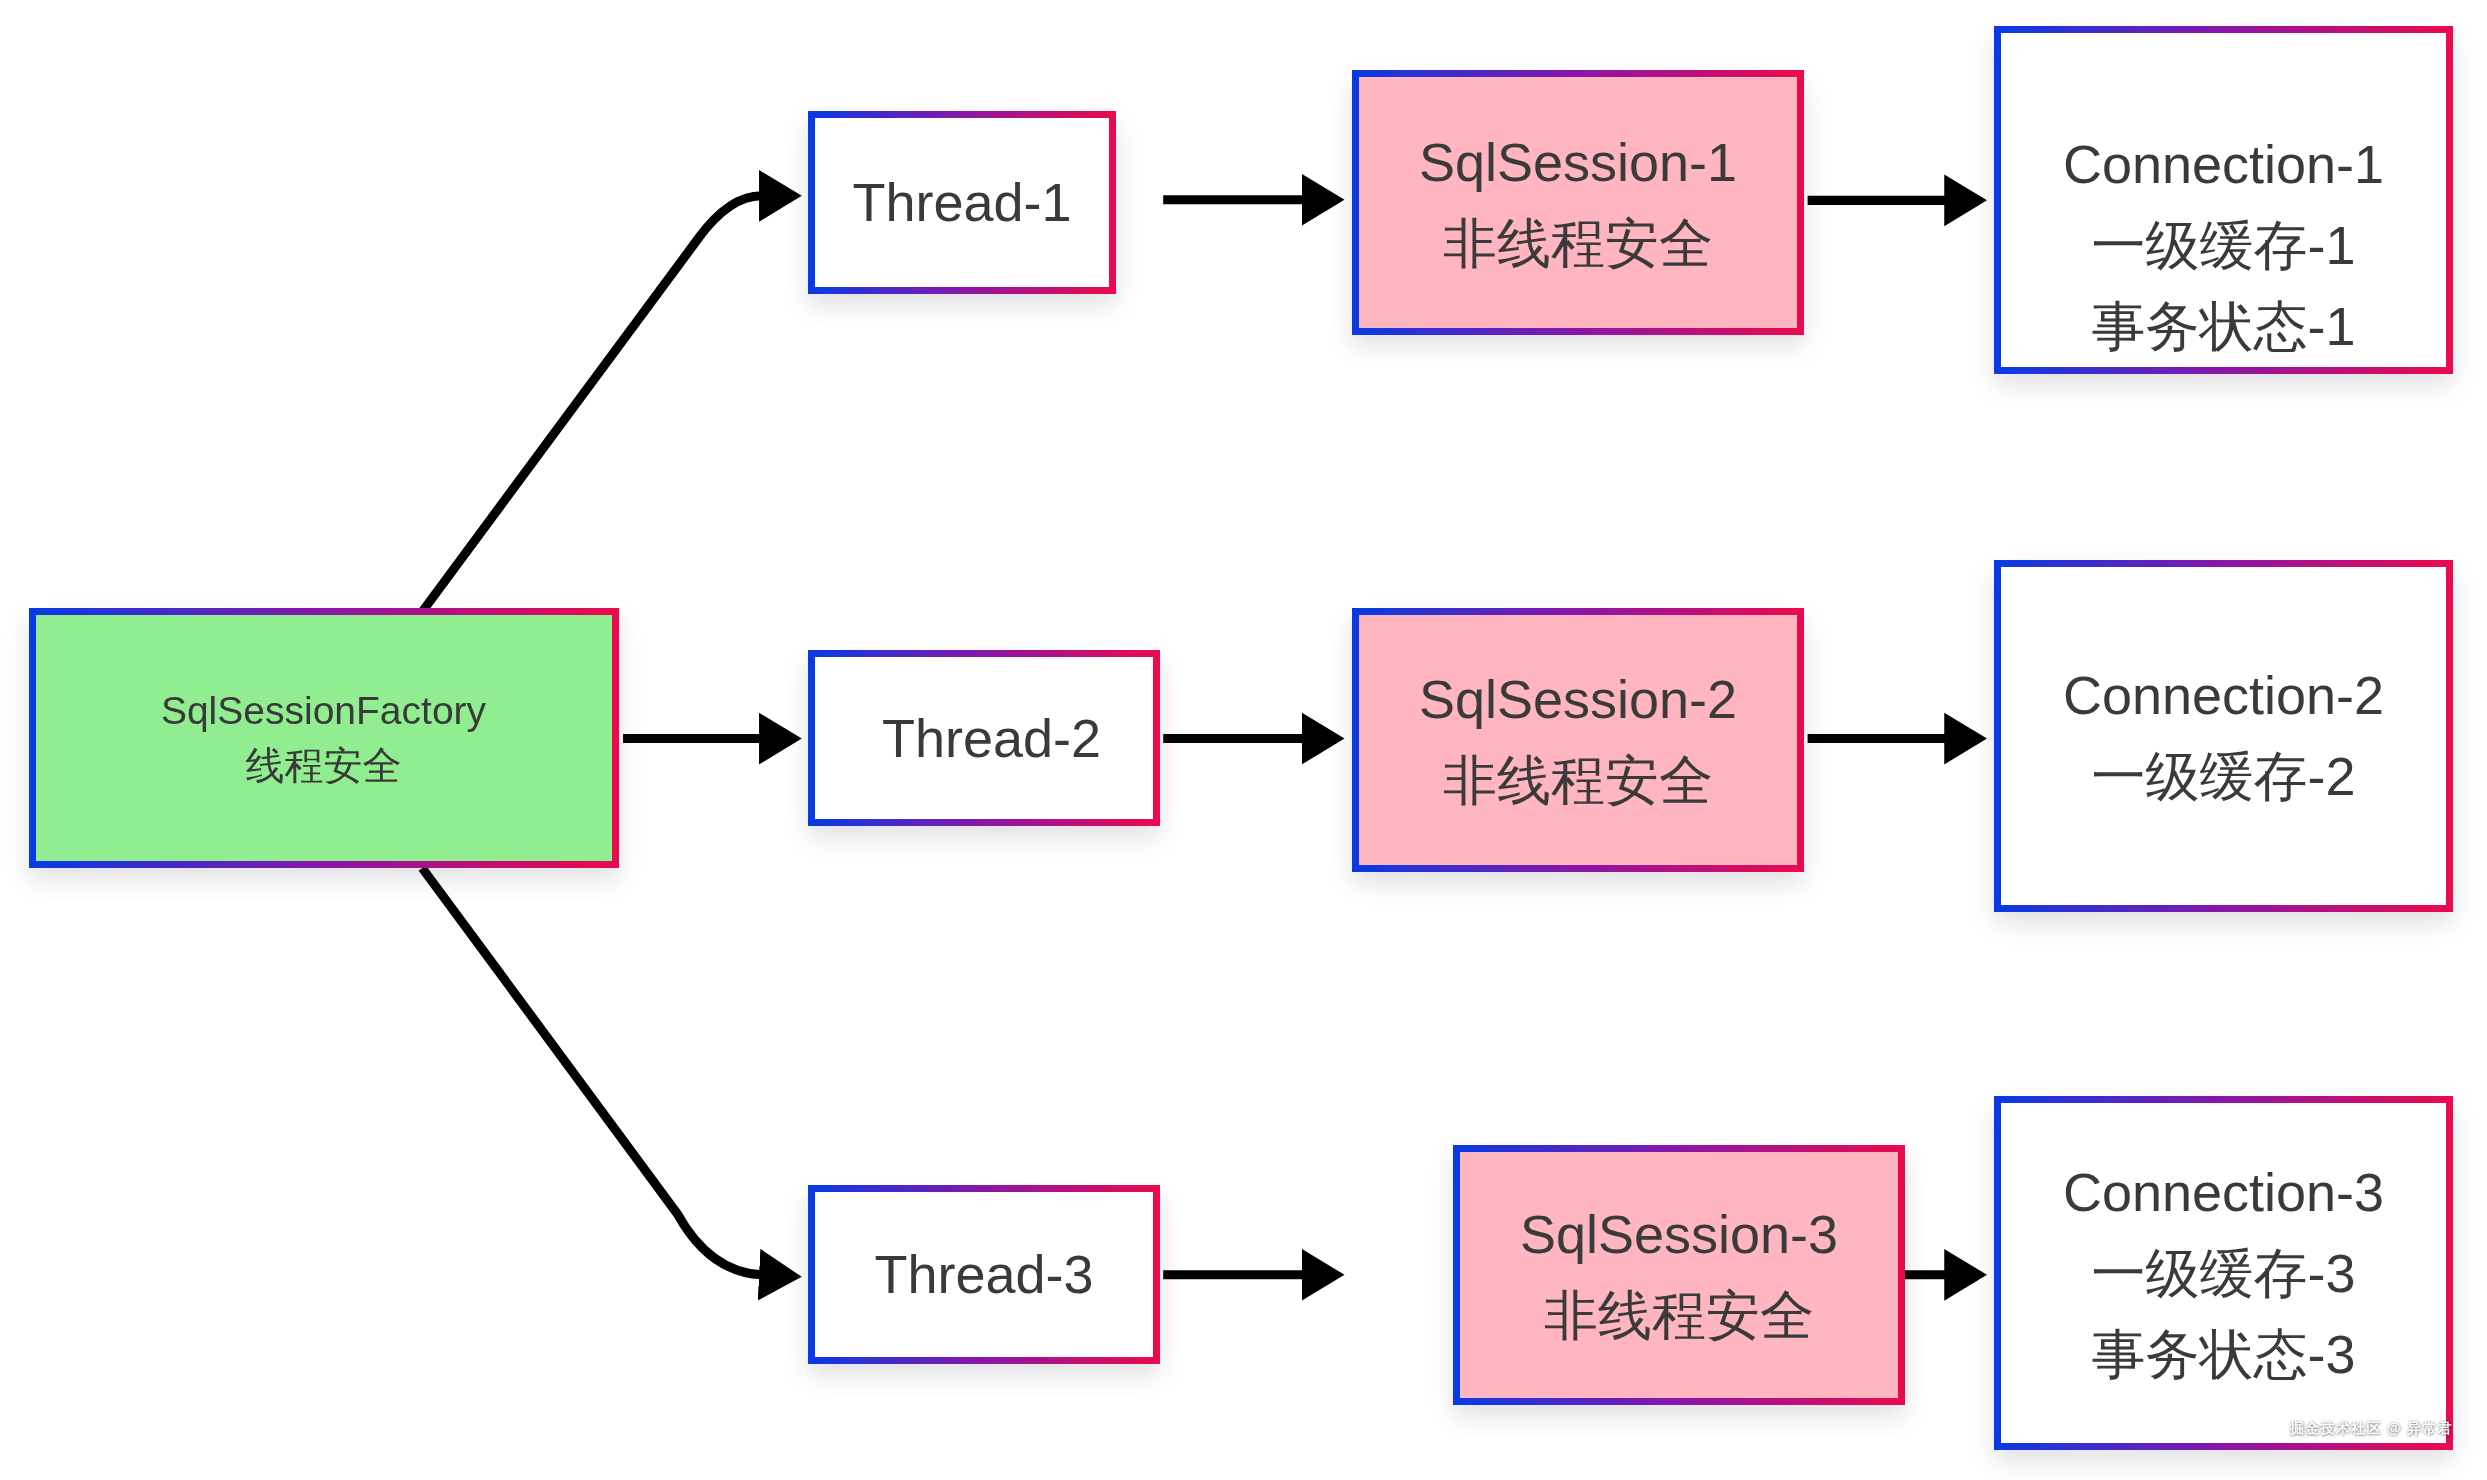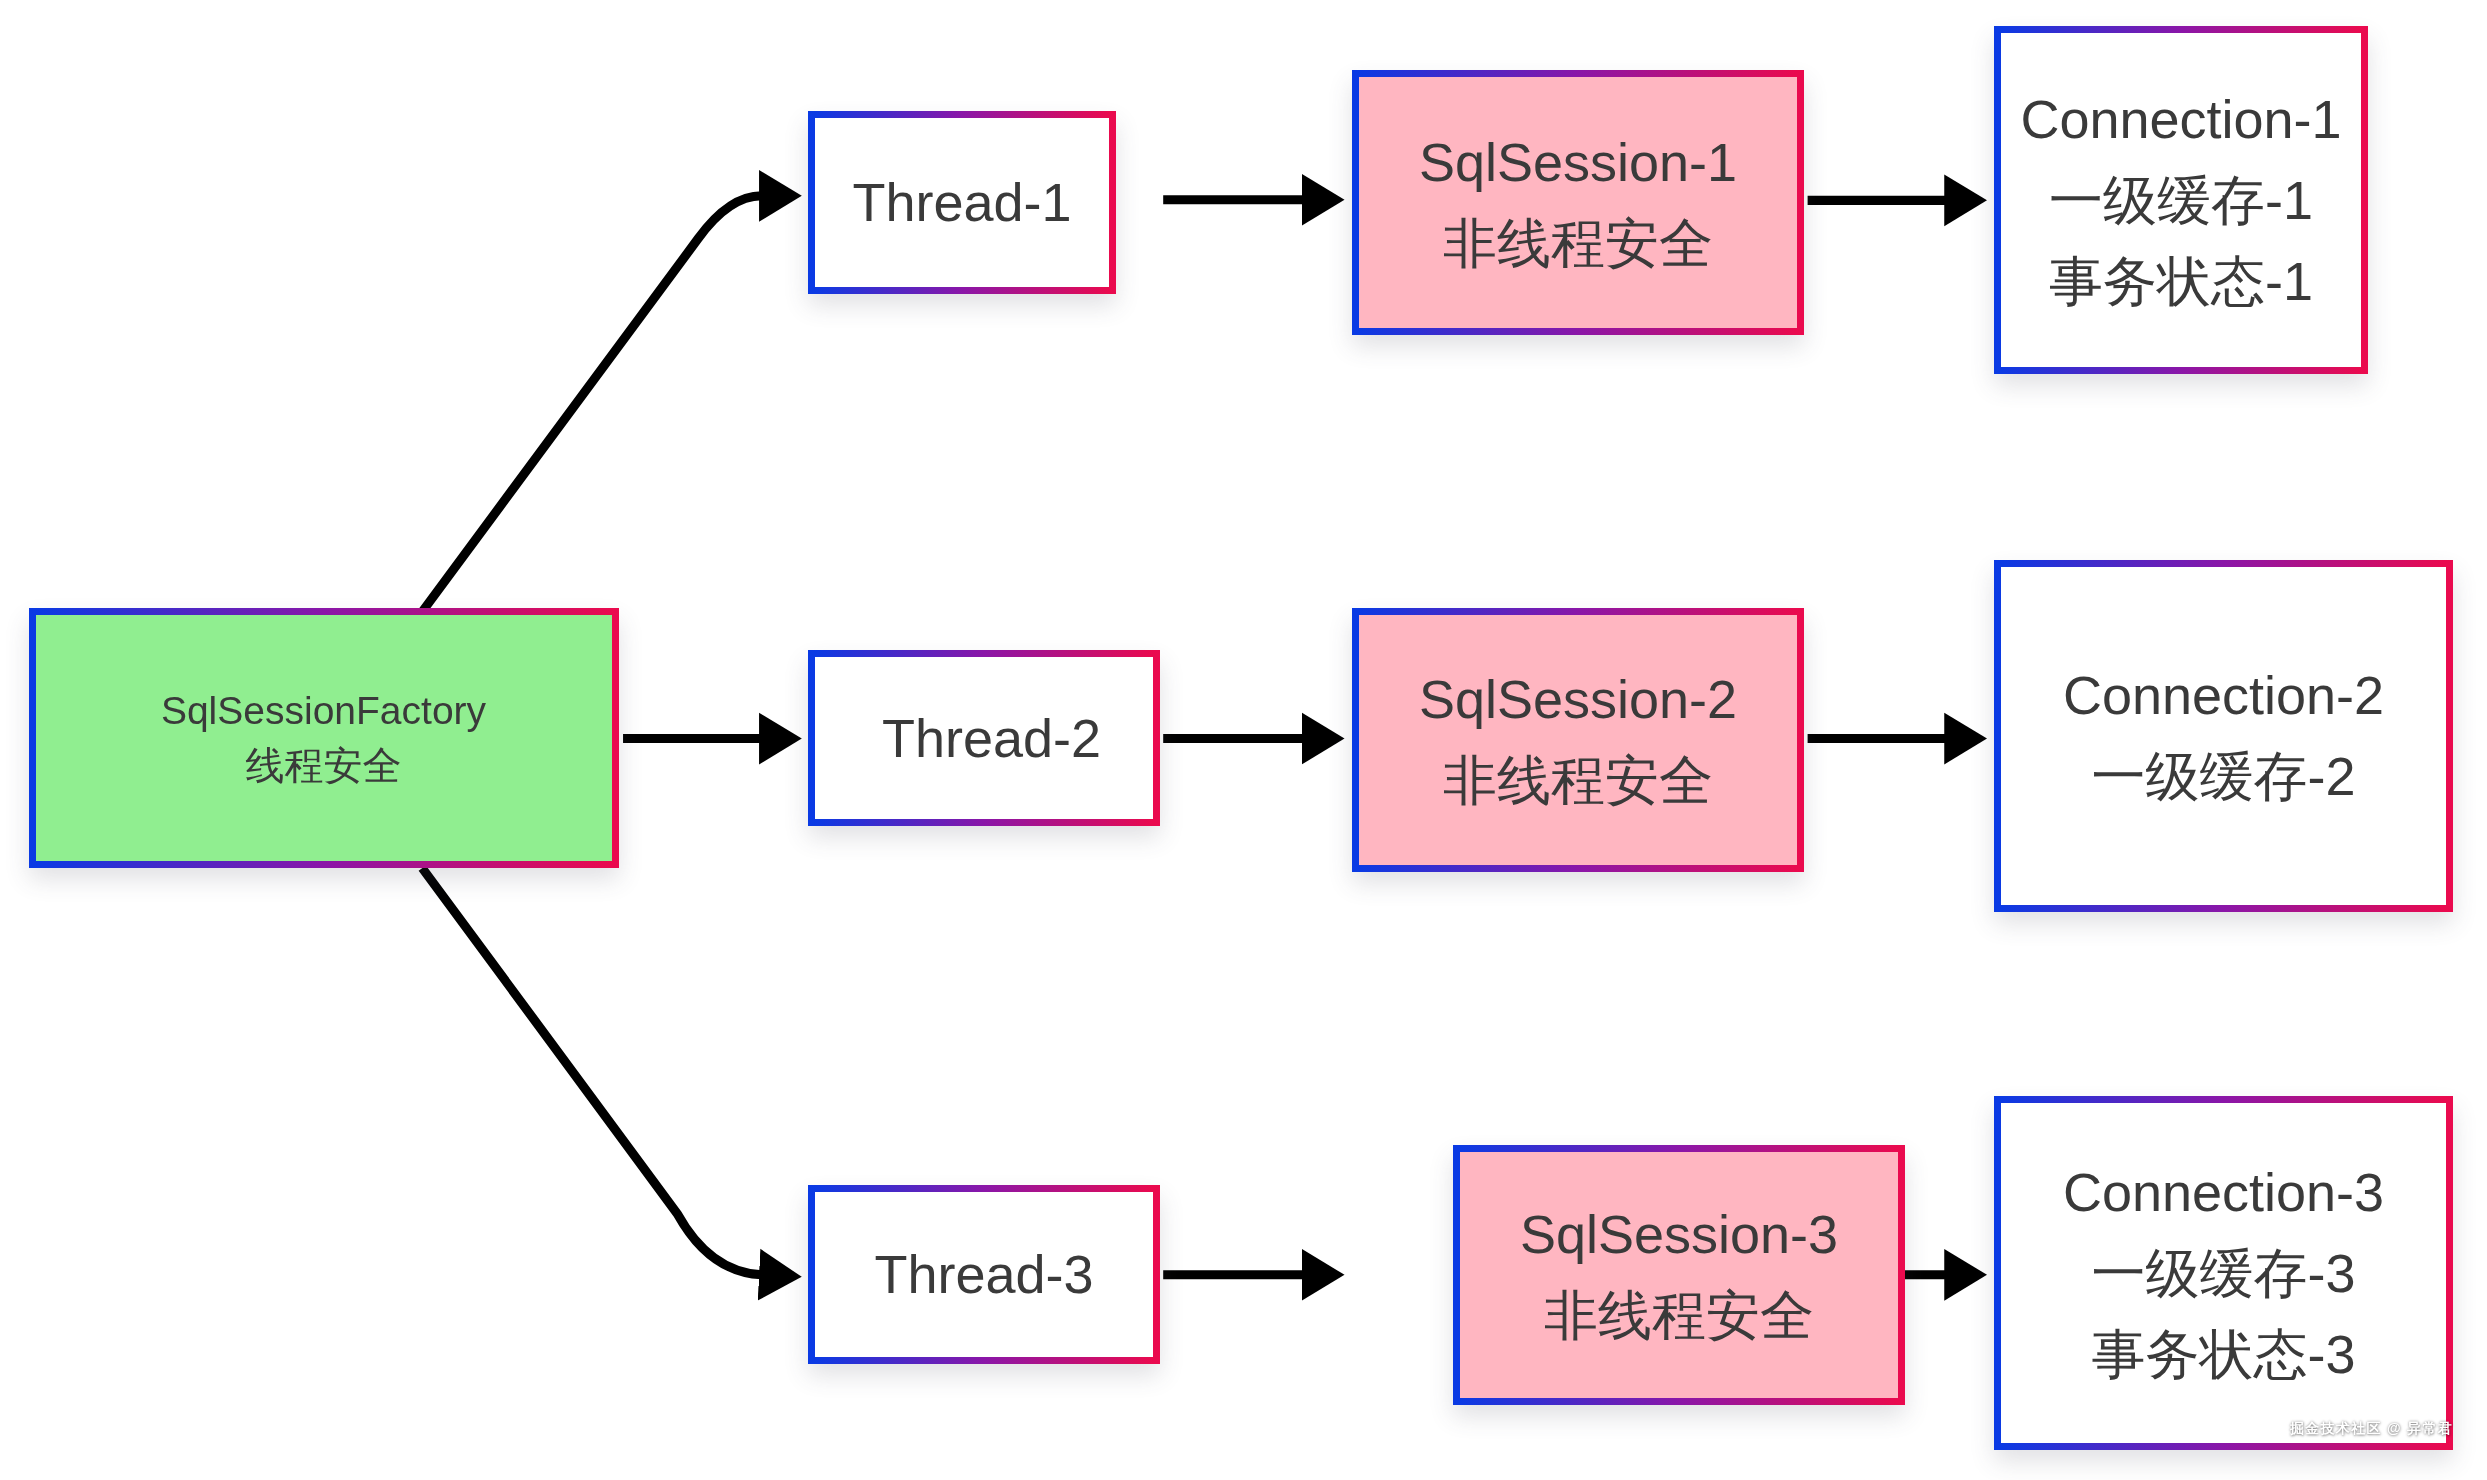--- a/index.html
+++ b/index.html
@@ -54,7 +54,7 @@
   .session-1 { left: 1352px; top: 70px;  width: 452px; height: 265px; }
   .session-2 { left: 1352px; top: 608px;  width: 452px; height: 264px; }
   .session-3 { left: 1425px; top: 1145px; width: 452px; height: 260px; margin-left: 28px; }
-  .conn-1 { left: 1994px; top: 26px;   width: 374px; height: 348px; }
+  .conn-1 { left: 1994px; top: 26px;   width: 459px; height: 348px; justify-content: flex-end; }
   .conn-2 { left: 1994px; top: 560px;  width: 459px; height: 352px; }
   .conn-3 { left: 1994px; top: 1096px; width: 459px; height: 354px; }
   .watermark {

